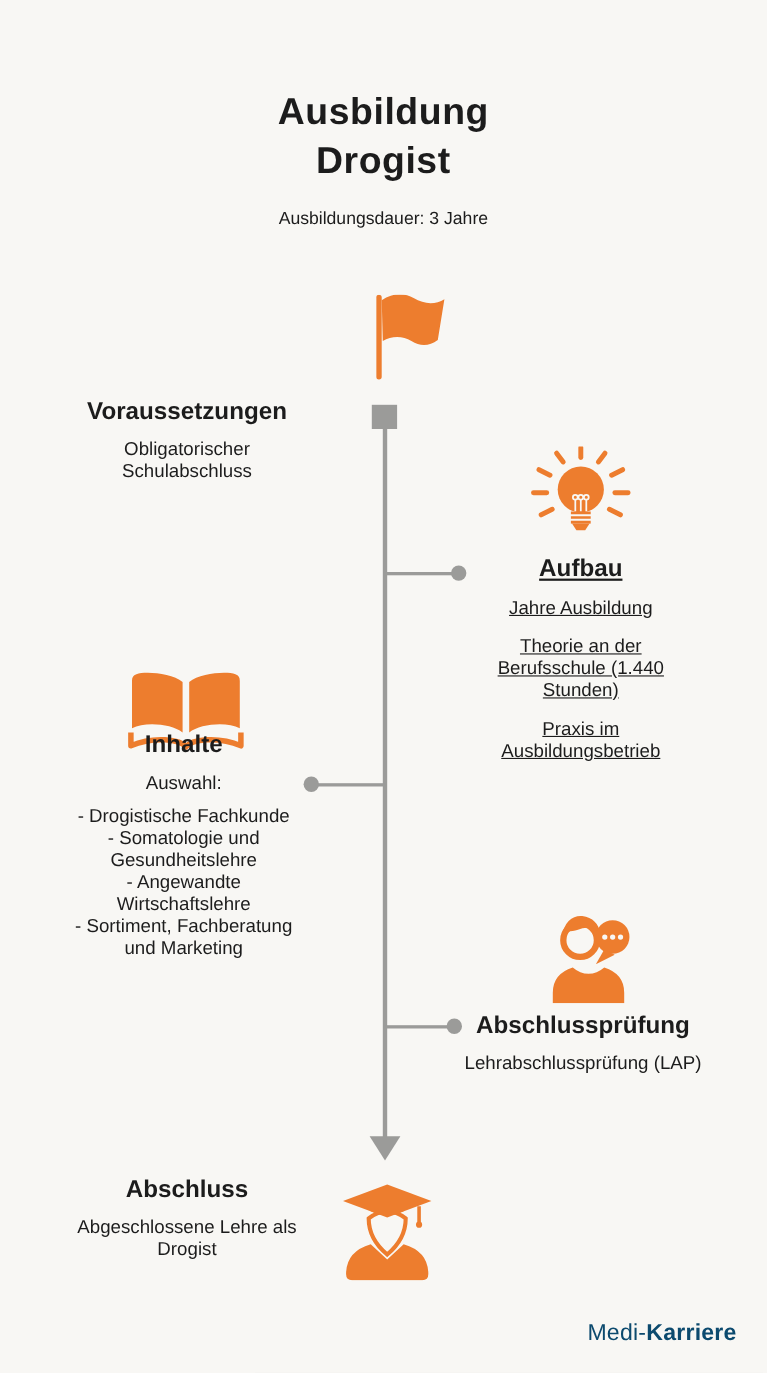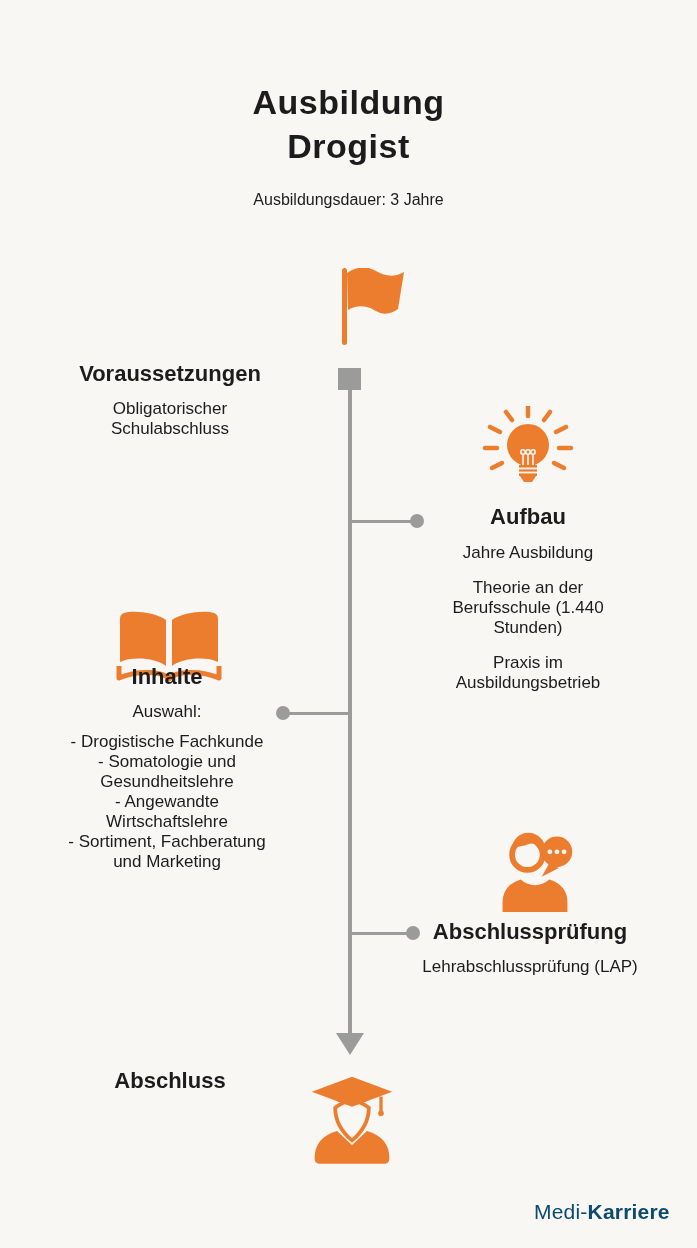--- a/index.html
+++ b/index.html
@@ -115,7 +115,7 @@
     </svg>
   </div>
 
-  <div class="abs col-right" style="left:420px;top:504px;width:216px;">
+  <div class="abs col-right" style="left:420px;top:504px;width:216px;text-decoration:underline;">
     <div class="section-heading" style="margin-bottom:13px;">Aufbau</div>
     <div class="body-text aufbau-item">Jahre Ausbildung</div>
     <div class="body-text aufbau-item">Theorie an der Berufsschule (1.440 Stunden)</div>

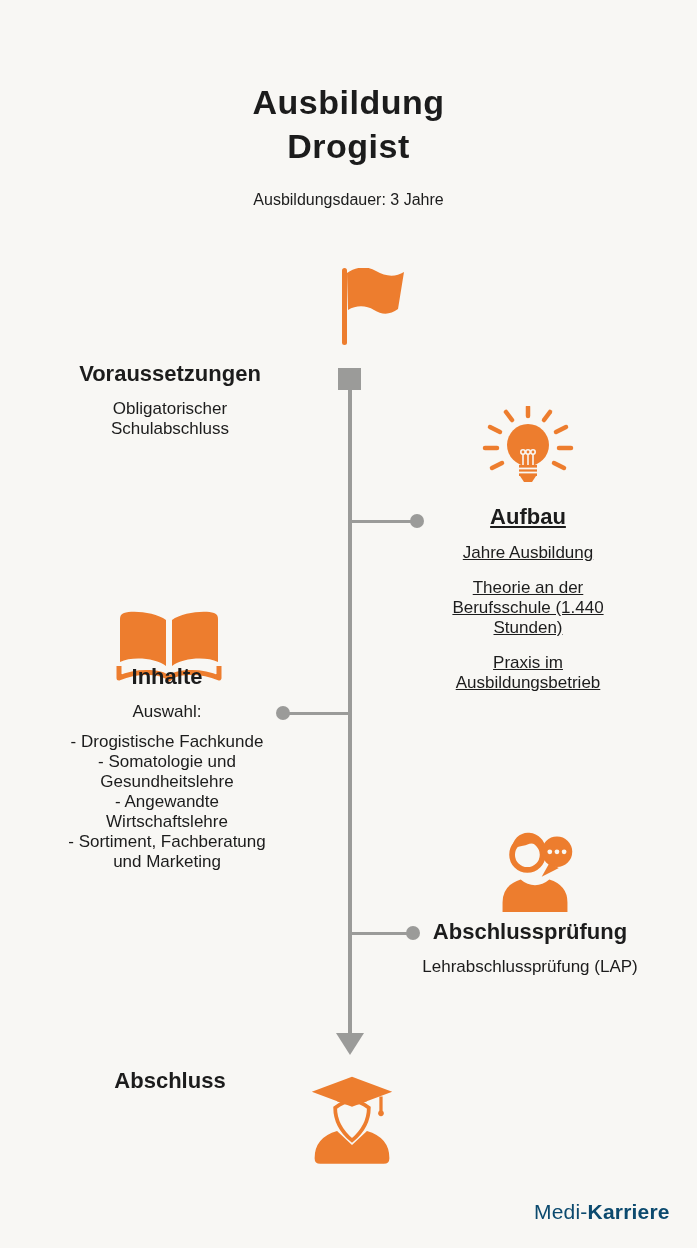--- a/index.html
+++ b/index.html
@@ -159,6 +159,7 @@
 
   <div class="abs col-left" style="left:55px;top:1068px;width:230px;">
     <div class="section-heading">Abschluss</div>
+    <div class="body-text mt12 center-narrow" style="max-width:200px;">Abgeschlossene Lehre als Drogist</div>
   </div>
 
   <div class="abs" style="left:309px;top:1072px;">

